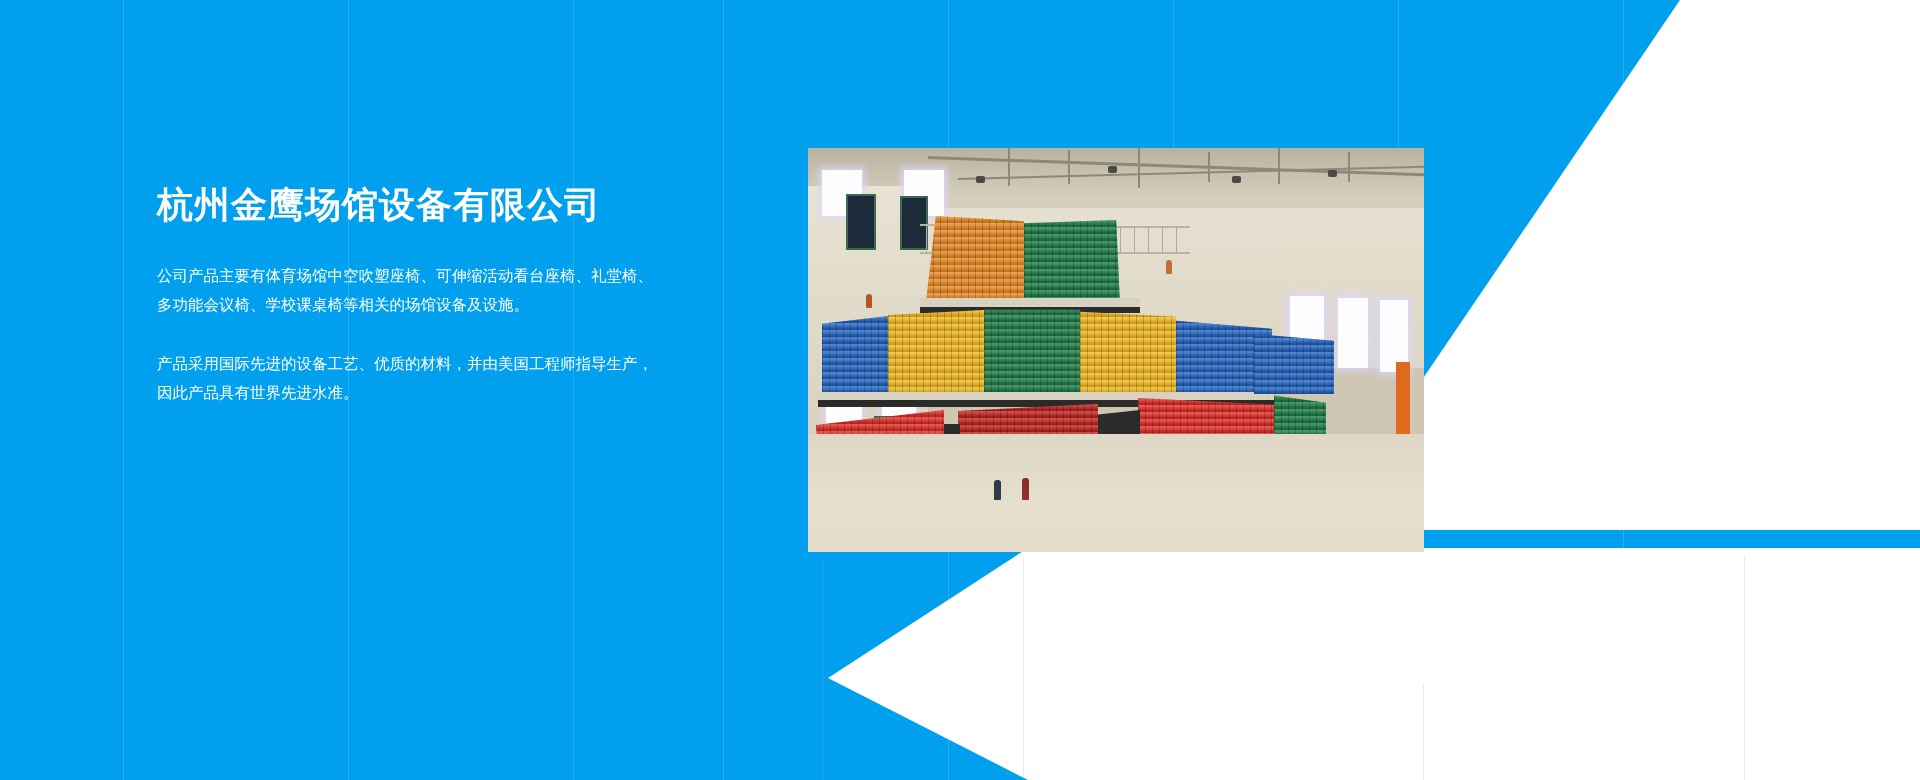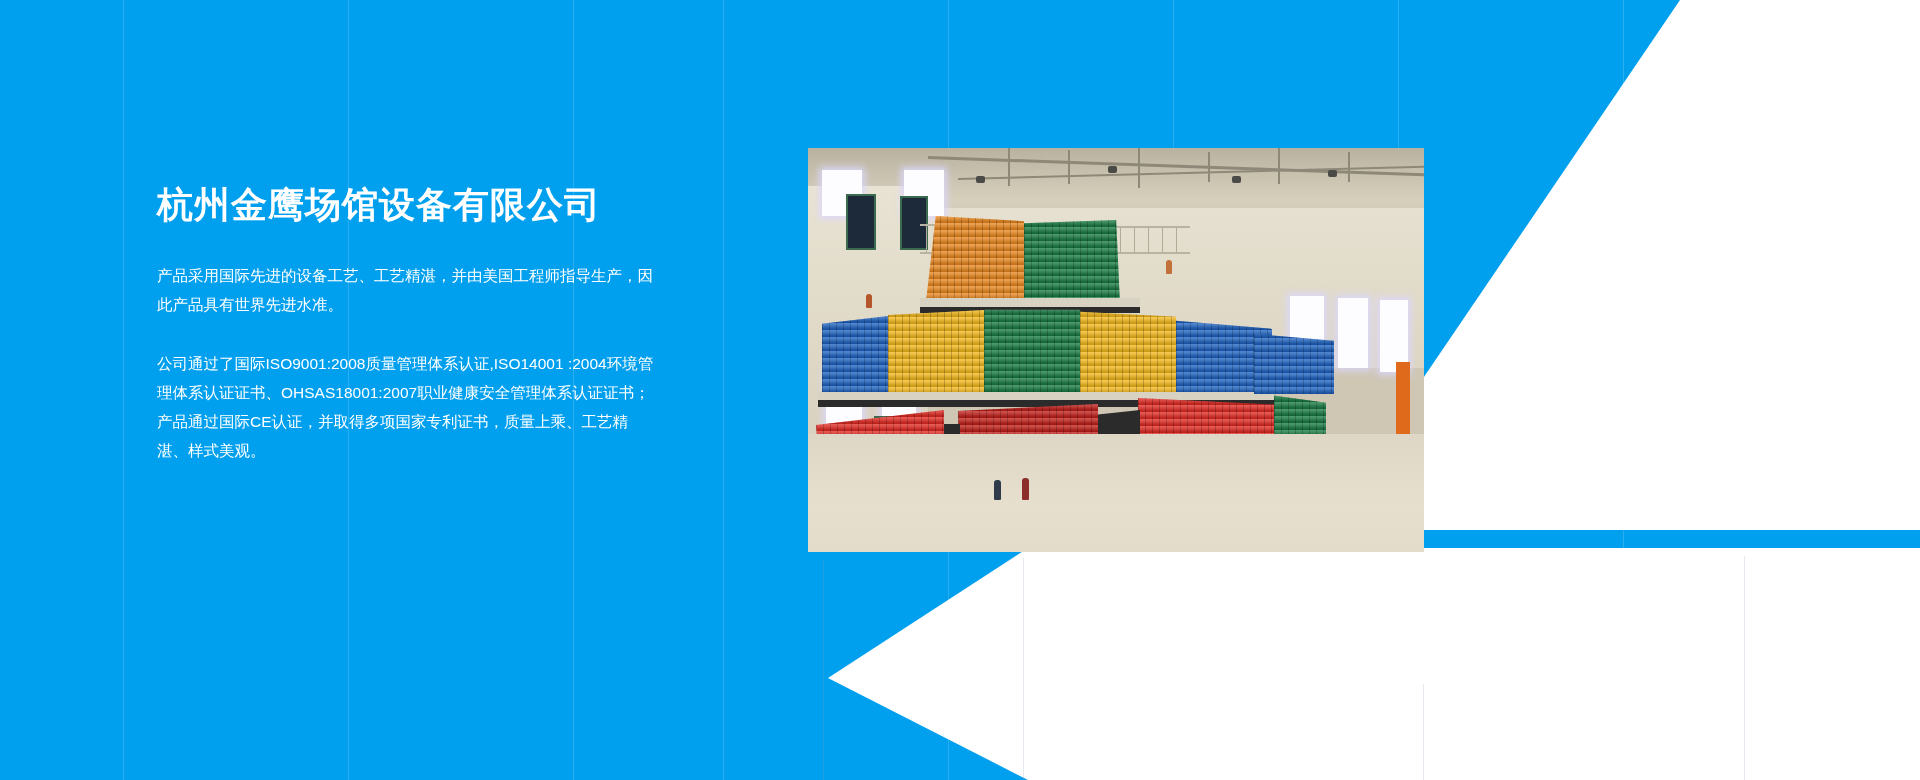--- a/index.html
+++ b/index.html
@@ -237,6 +237,7 @@
   <div class="text-col">
     <h1 class="company-title">杭州金鹰场馆设备有限公司</h1>
 
+    <p class="para">公司产品主要有体育场馆中空吹塑座椅、可伸缩活动看台座椅、礼堂椅、多功能会议椅、学校课桌椅等相关的场馆设备及设施。</p>
 
     <p class="para">产品采用国际先进的设备工艺、工艺精湛，并由美国工程师指导生产，因此产品具有世界先进水准。</p>
 

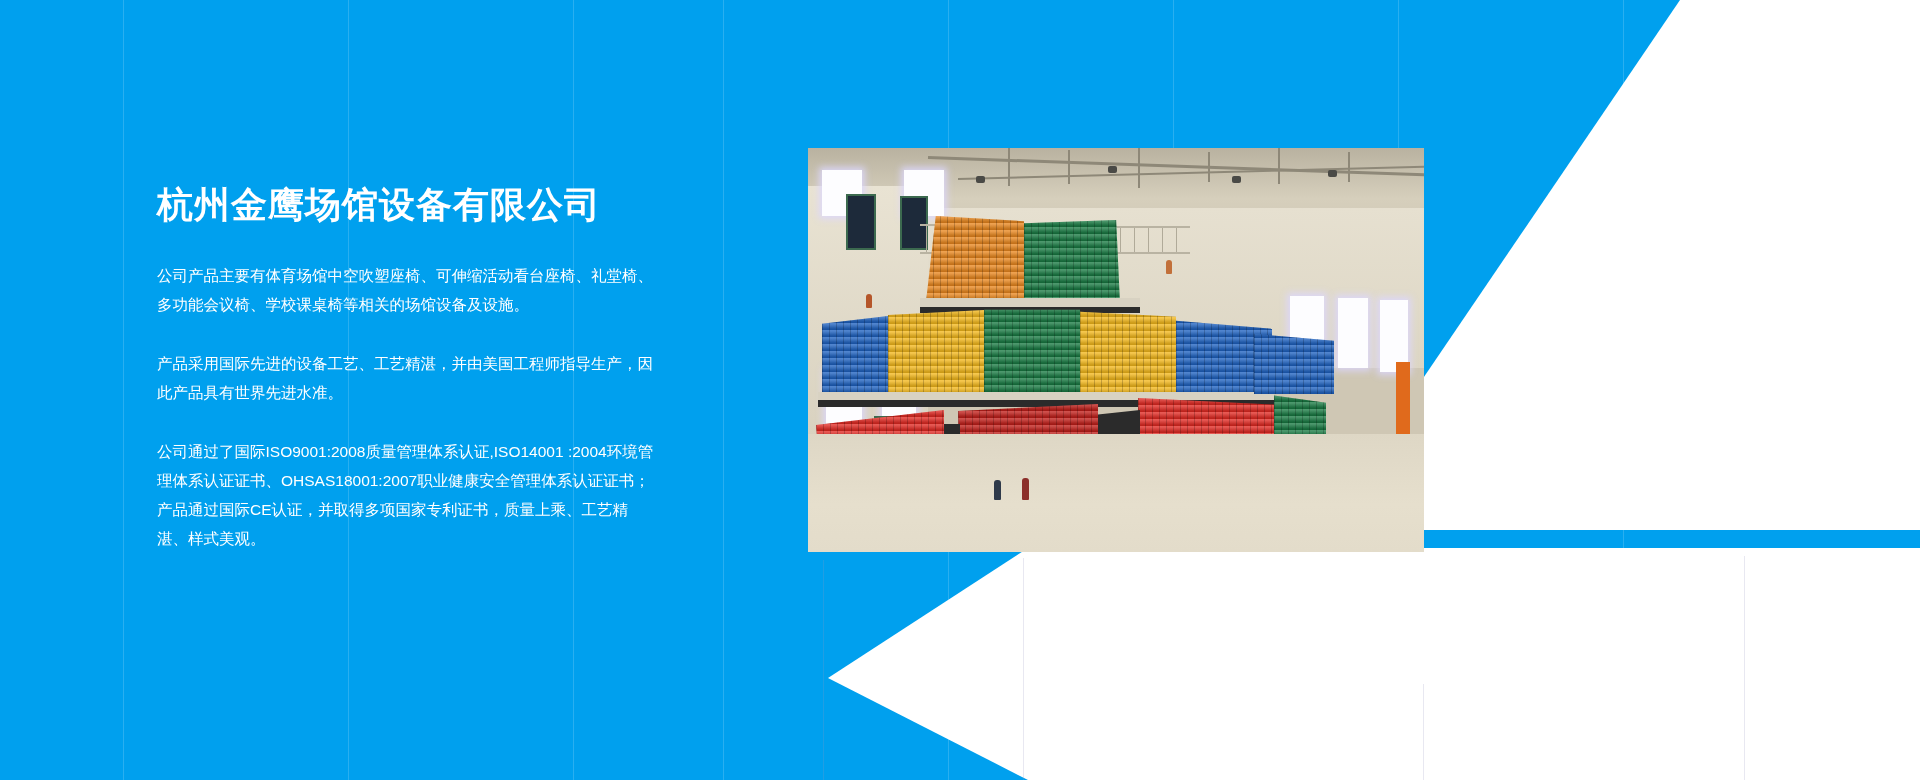--- a/index.html
+++ b/index.html
@@ -239,7 +239,7 @@
 
     <p class="para">公司产品主要有体育场馆中空吹塑座椅、可伸缩活动看台座椅、礼堂椅、多功能会议椅、学校课桌椅等相关的场馆设备及设施。</p>
 
-    <p class="para">产品采用国际先进的设备工艺、工艺精湛，并由美国工程师指导生产，因此产品具有世界先进水准。</p>
+    <p class="para">产品采用国际先进的设备工艺、优质的材料，并由美国工程师指导生产，因此产品具有世界先进水准。</p>
 
     <p class="para">公司通过了国际ISO9001:2008质量管理体系认证,ISO14001      :2004环境管理体系认证证书、OHSAS18001:2007职业健康安全管理体系认证证书；产品通过国际CE认证，并取得多项国家专利证书，质量上乘、工艺精湛、样式美观。</p>
   </div>

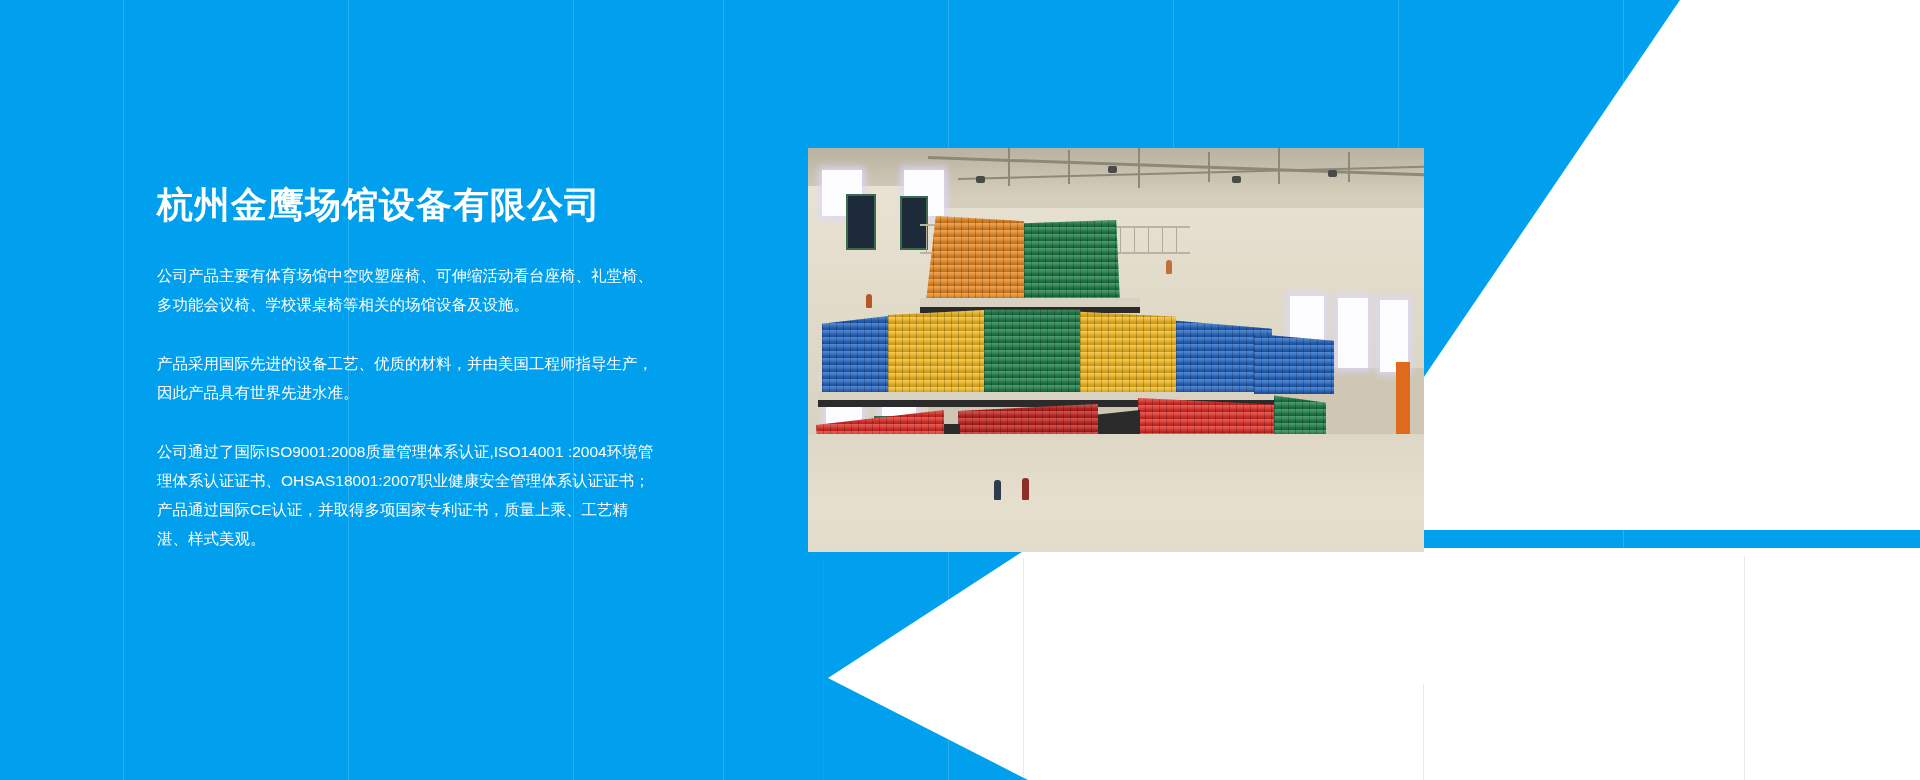--- a/index.html
+++ b/index.html
@@ -241,7 +241,6 @@
 
     <p class="para">产品采用国际先进的设备工艺、优质的材料，并由美国工程师指导生产，因此产品具有世界先进水准。</p>
 
-    <p class="para">公司通过了国际ISO9001:2008质量管理体系认证,ISO14001      :2004环境管理体系认证证书、OHSAS18001:2007职业健康安全管理体系认证证书；产品通过国际CE认证，并取得多项国家专利证书，质量上乘、工艺精湛、样式美观。</p>
   </div>
 
   <div class="photo-frame">

